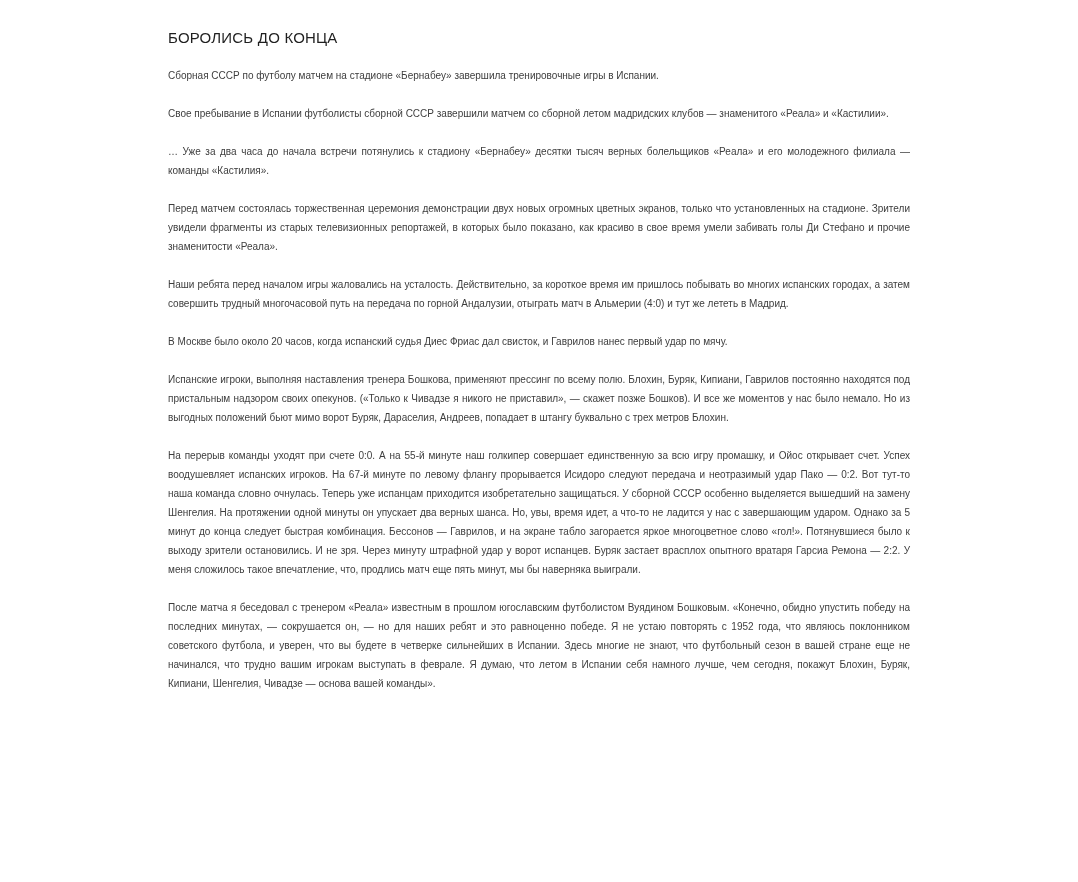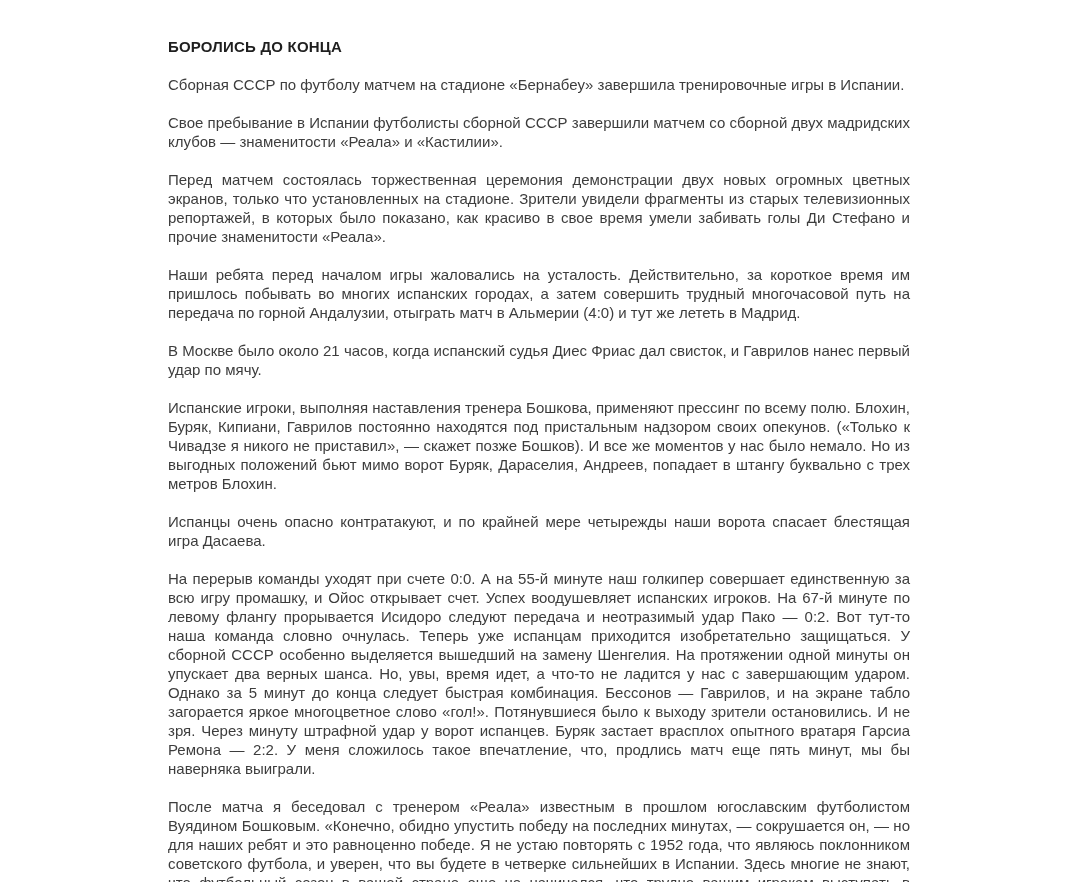--- a/index.html
+++ b/index.html
@@ -25,9 +25,9 @@
   }
   .article-title {
     font-size: 15px;
-    font-weight: bold;
+    font-weight: normal;
     color: var(--title);
-    margin: 17px 0 20px 0;
+    margin: 8px 0 20px 0;
     letter-spacing: 0.2px;
   }
   .article p {

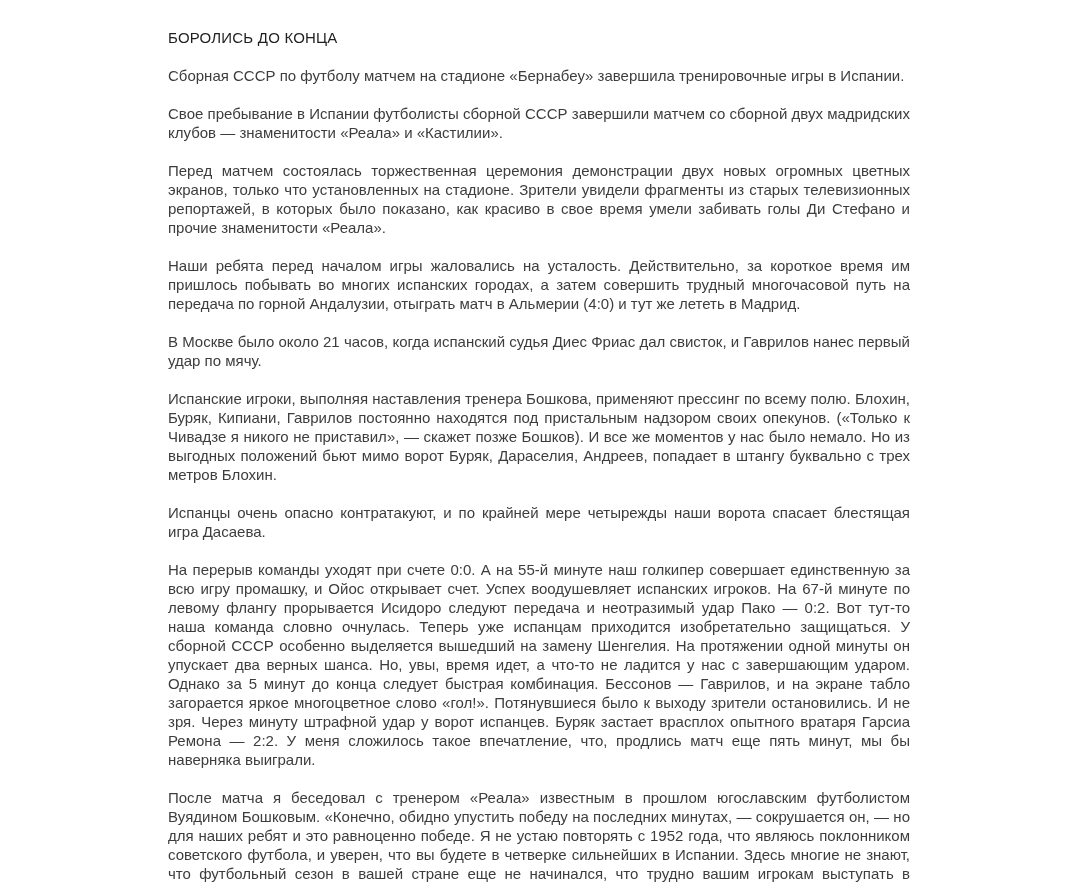--- a/index.html
+++ b/index.html
@@ -31,7 +31,7 @@
     letter-spacing: 0.2px;
   }
   .article p {
-    font-size: 15px;
+    font-size: 10px;
     line-height: 19px;
     color: var(--text);
     text-align: justify;

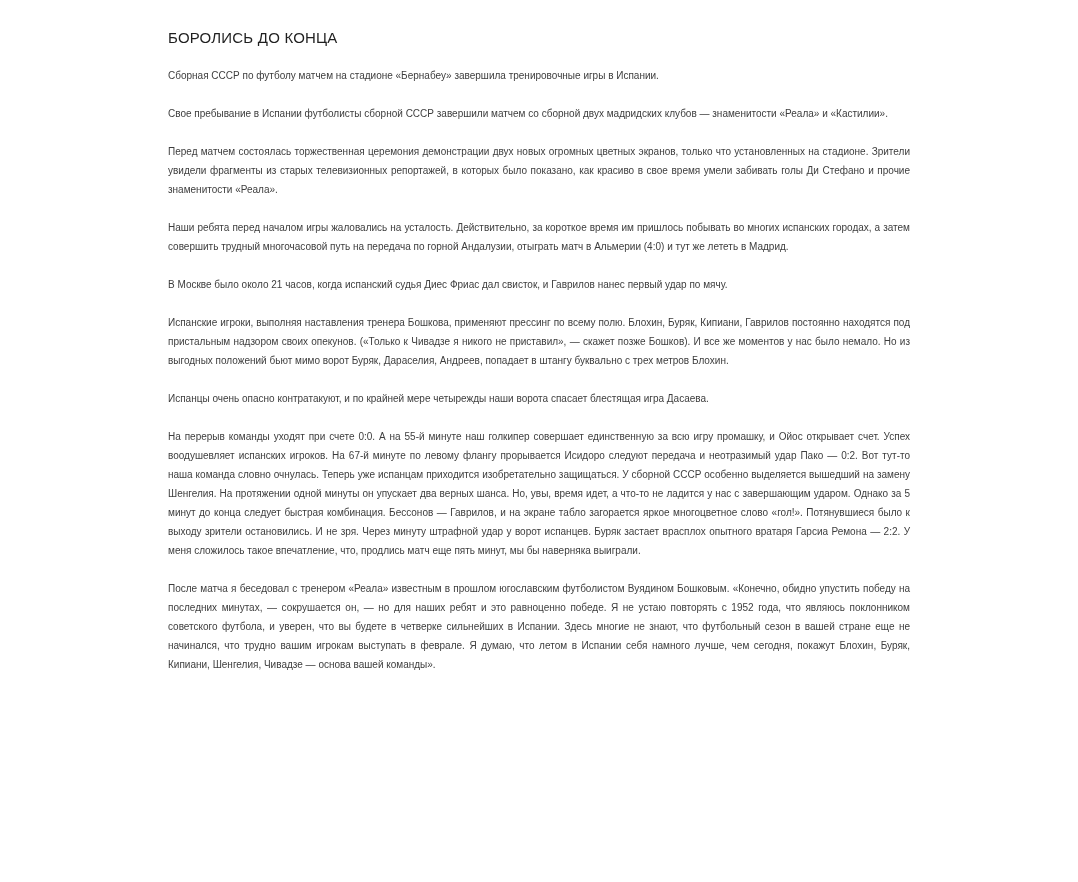--- a/index.html
+++ b/index.html
@@ -44,7 +44,7 @@
 <main class="article">
   <h1 class="article-title">БОРОЛИСЬ ДО КОНЦА</h1>
   <p>Сборная СССР по футболу матчем на стадионе «Бернабеу» завершила тренировочные игры в Испании.</p>
-  <p>Свое пребывание в Испании футболисты сборной СССР завершили матчем со сборной двух мадридских клубов — знаменитости «Реала» и «Кастилии».</p>
+  <p>Свое пребывание в Испании футболисты сборной СССР завершили матчем со сборной летом мадридских клубов — знаменитого «Реала» и «Кастилии».</p>
   <p>Перед матчем состоялась торжественная церемония демонстрации двух новых огромных цветных экранов, только что установленных на стадионе. Зрители увидели фрагменты из старых телевизионных репортажей, в которых было показано, как красиво в свое время умели забивать голы Ди Стефано и прочие знаменитости «Реала».</p>
   <p>Наши ребята перед началом игры жаловались на усталость. Действительно, за короткое время им пришлось побывать во многих испанских городах, а затем совершить трудный многочасовой путь на передача по горной Андалузии, отыграть матч в Альмерии (4:0) и тут же лететь в Мадрид.</p>
   <p>В Москве было около 21 часов, когда испанский судья Диес Фриас дал свисток, и Гаврилов нанес первый удар по мячу.</p>

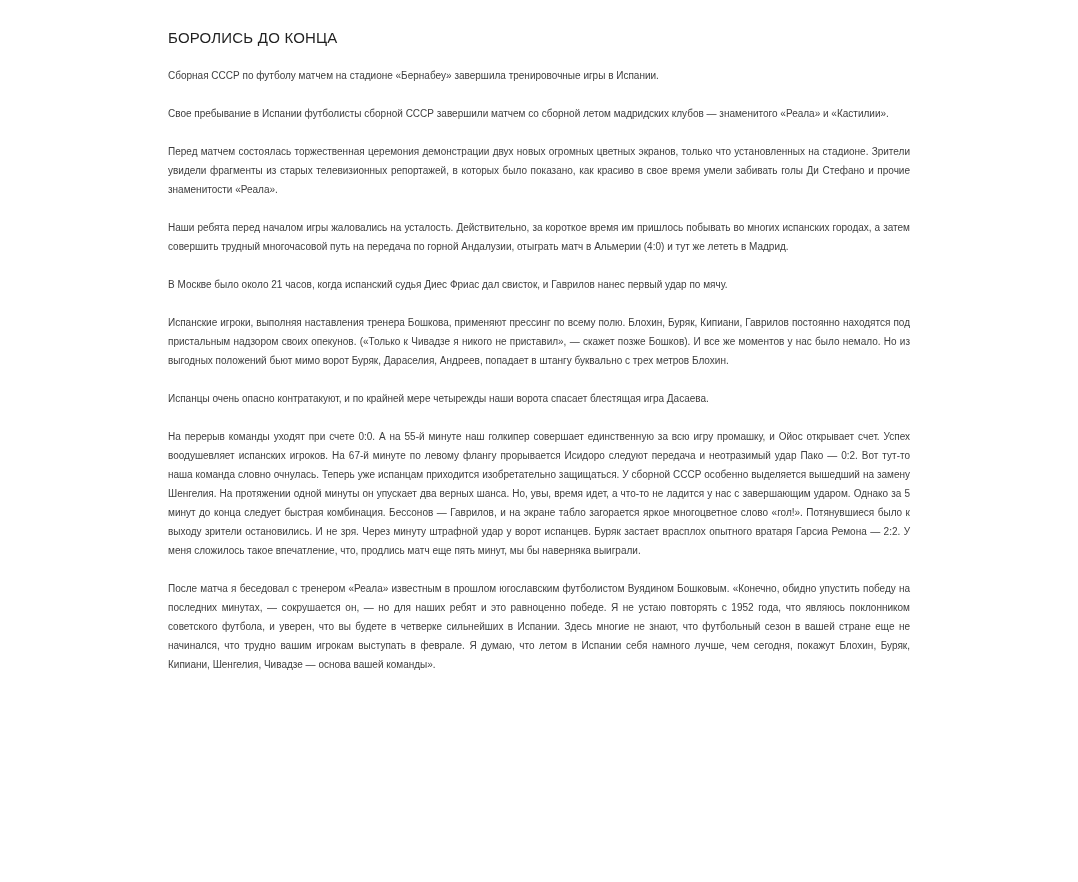--- a/index.html
+++ b/index.html
@@ -45,6 +45,7 @@
   <h1 class="article-title">БОРОЛИСЬ ДО КОНЦА</h1>
   <p>Сборная СССР по футболу матчем на стадионе «Бернабеу» завершила тренировочные игры в Испании.</p>
   <p>Свое пребывание в Испании футболисты сборной СССР завершили матчем со сборной летом мадридских клубов — знаменитого «Реала» и «Кастилии».</p>
+  <p>… Уже за два часа до начала встречи потянулись к стадиону «Бернабеу» десятки тысяч верных болельщиков «Реала» и его молодежного филиала — команды «Кастилия».</p>
   <p>Перед матчем состоялась торжественная церемония демонстрации двух новых огромных цветных экранов, только что установленных на стадионе. Зрители увидели фрагменты из старых телевизионных репортажей, в которых было показано, как красиво в свое время умели забивать голы Ди Стефано и прочие знаменитости «Реала».</p>
   <p>Наши ребята перед началом игры жаловались на усталость. Действительно, за короткое время им пришлось побывать во многих испанских городах, а затем совершить трудный многочасовой путь на передача по горной Андалузии, отыграть матч в Альмерии (4:0) и тут же лететь в Мадрид.</p>
   <p>В Москве было около 21 часов, когда испанский судья Диес Фриас дал свисток, и Гаврилов нанес первый удар по мячу.</p>

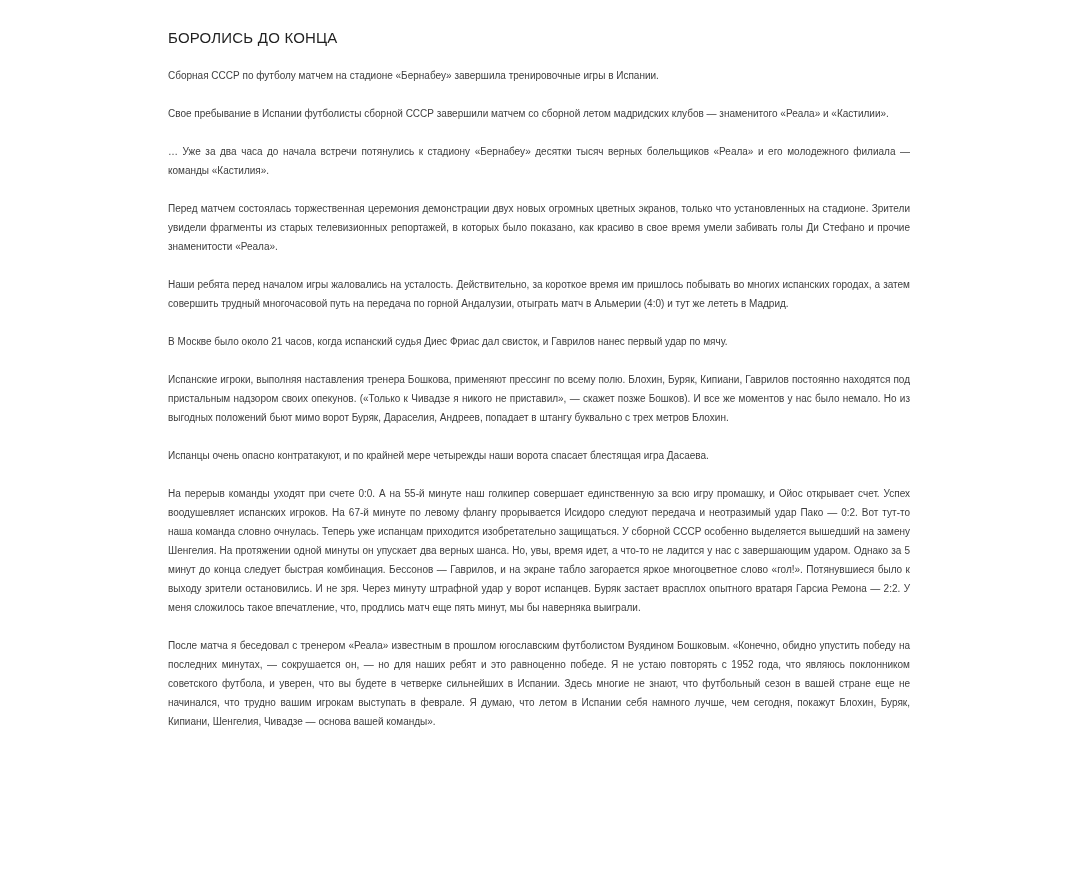--- a/index.html
+++ b/index.html
@@ -48,7 +48,7 @@
   <p>… Уже за два часа до начала встречи потянулись к стадиону «Бернабеу» десятки тысяч верных болельщиков «Реала» и его молодежного филиала — команды «Кастилия».</p>
   <p>Перед матчем состоялась торжественная церемония демонстрации двух новых огромных цветных экранов, только что установленных на стадионе. Зрители увидели фрагменты из старых телевизионных репортажей, в которых было показано, как красиво в свое время умели забивать голы Ди Стефано и прочие знаменитости «Реала».</p>
   <p>Наши ребята перед началом игры жаловались на усталость. Действительно, за короткое время им пришлось побывать во многих испанских городах, а затем совершить трудный многочасовой путь на передача по горной Андалузии, отыграть матч в Альмерии (4:0) и тут же лететь в Мадрид.</p>
-  <p>В Москве было около 21 часов, когда испанский судья Диес Фриас дал свисток, и Гаврилов нанес первый удар по мячу.</p>
+  <p>В Москве было около 20 часов, когда испанский судья Диес Фриас дал свисток, и Гаврилов нанес первый удар по мячу.</p>
   <p>Испанские игроки, выполняя наставления тренера Бошкова, применяют прессинг по всему полю. Блохин, Буряк, Кипиани, Гаврилов постоянно находятся под пристальным надзором своих опекунов. («Только к Чивадзе я никого не приставил», — скажет позже Бошков). И все же моментов у нас было немало. Но из выгодных положений бьют мимо ворот Буряк, Дараселия, Андреев, попадает в штангу буквально с трех метров Блохин.</p>
   <p>Испанцы очень опасно контратакуют, и по крайней мере четырежды наши ворота спасает блестящая игра Дасаева.</p>
   <p>На перерыв команды уходят при счете 0:0. А на 55-й минуте наш голкипер совершает единственную за всю игру промашку, и Ойос открывает счет. Успех воодушевляет испанских игроков. На 67-й минуте по левому флангу прорывается Исидоро следуют передача и неотразимый удар Пако — 0:2. Вот тут-то наша команда словно очнулась. Теперь уже испанцам приходится изобретательно защищаться. У сборной СССР особенно выделяется вышедший на замену Шенгелия. На протяжении одной минуты он упускает два верных шанса. Но, увы, время идет, а что-то не ладится у нас с завершающим ударом. Однако за 5 минут до конца следует быстрая комбинация. Бессонов — Гаврилов, и на экране табло загорается яркое многоцветное слово «гол!». Потянувшиеся было к выходу зрители остановились. И не зря. Через минуту штрафной удар у ворот испанцев. Буряк застает врасплох опытного вратаря Гарсиа Ремона — 2:2. У меня сложилось такое впечатление, что, продлись матч еще пять минут, мы бы наверняка выиграли.</p>

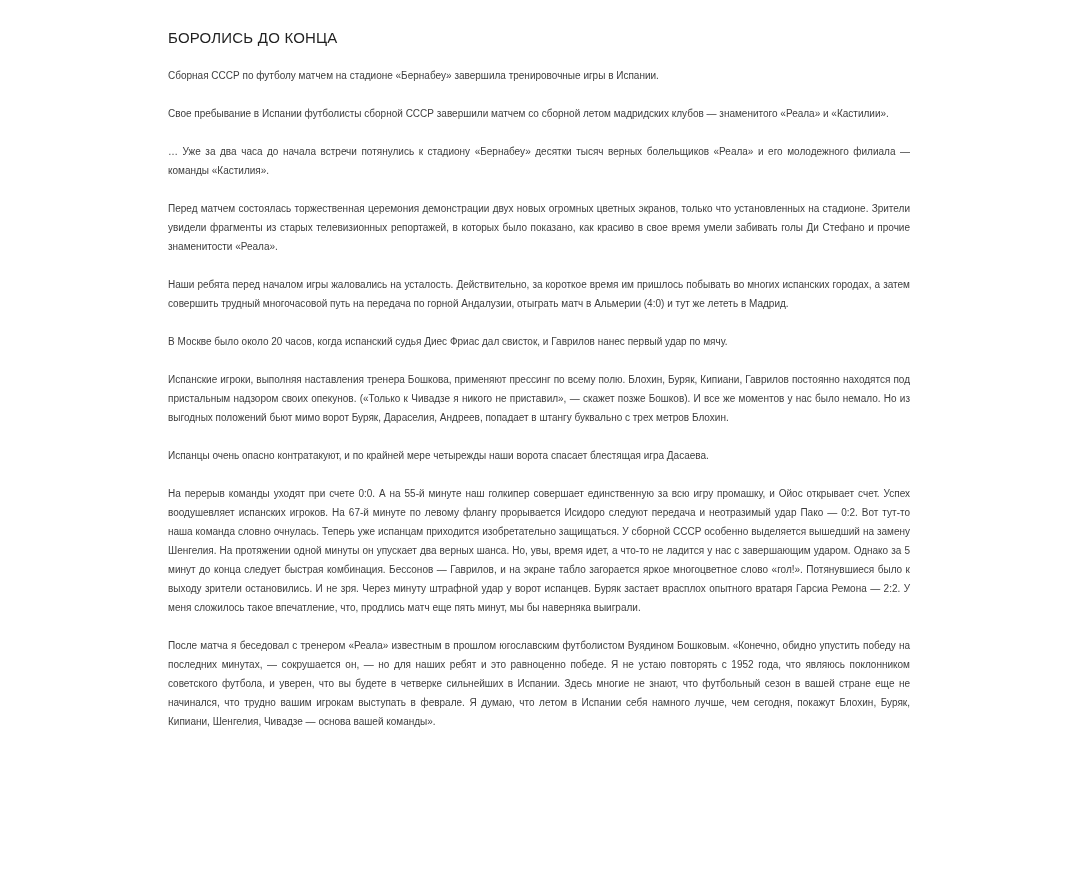--- a/index.html
+++ b/index.html
@@ -50,7 +50,6 @@
   <p>Наши ребята перед началом игры жаловались на усталость. Действительно, за короткое время им пришлось побывать во многих испанских городах, а затем совершить трудный многочасовой путь на передача по горной Андалузии, отыграть матч в Альмерии (4:0) и тут же лететь в Мадрид.</p>
   <p>В Москве было около 20 часов, когда испанский судья Диес Фриас дал свисток, и Гаврилов нанес первый удар по мячу.</p>
   <p>Испанские игроки, выполняя наставления тренера Бошкова, применяют прессинг по всему полю. Блохин, Буряк, Кипиани, Гаврилов постоянно находятся под пристальным надзором своих опекунов. («Только к Чивадзе я никого не приставил», — скажет позже Бошков). И все же моментов у нас было немало. Но из выгодных положений бьют мимо ворот Буряк, Дараселия, Андреев, попадает в штангу буквально с трех метров Блохин.</p>
-  <p>Испанцы очень опасно контратакуют, и по крайней мере четырежды наши ворота спасает блестящая игра Дасаева.</p>
   <p>На перерыв команды уходят при счете 0:0. А на 55-й минуте наш голкипер совершает единственную за всю игру промашку, и Ойос открывает счет. Успех воодушевляет испанских игроков. На 67-й минуте по левому флангу прорывается Исидоро следуют передача и неотразимый удар Пако — 0:2. Вот тут-то наша команда словно очнулась. Теперь уже испанцам приходится изобретательно защищаться. У сборной СССР особенно выделяется вышедший на замену Шенгелия. На протяжении одной минуты он упускает два верных шанса. Но, увы, время идет, а что-то не ладится у нас с завершающим ударом. Однако за 5 минут до конца следует быстрая комбинация. Бессонов — Гаврилов, и на экране табло загорается яркое многоцветное слово «гол!». Потянувшиеся было к выходу зрители остановились. И не зря. Через минуту штрафной удар у ворот испанцев. Буряк застает врасплох опытного вратаря Гарсиа Ремона — 2:2. У меня сложилось такое впечатление, что, продлись матч еще пять минут, мы бы наверняка выиграли.</p>
   <p>После матча я беседовал с тренером «Реала» известным в прошлом югославским футболистом Вуядином Бошковым. «Конечно, обидно упустить победу на последних минутах, — сокрушается он, — но для наших ребят и это равноценно победе. Я не устаю повторять с 1952 года, что являюсь поклонником советского футбола, и уверен, что вы будете в четверке сильнейших в Испании. Здесь многие не знают, что футбольный сезон в вашей стране еще не начинался, что трудно вашим игрокам выступать в феврале. Я думаю, что летом в Испании себя намного лучше, чем сегодня, покажут Блохин, Буряк, Кипиани, Шенгелия, Чивадзе — основа вашей команды».</p>
 

